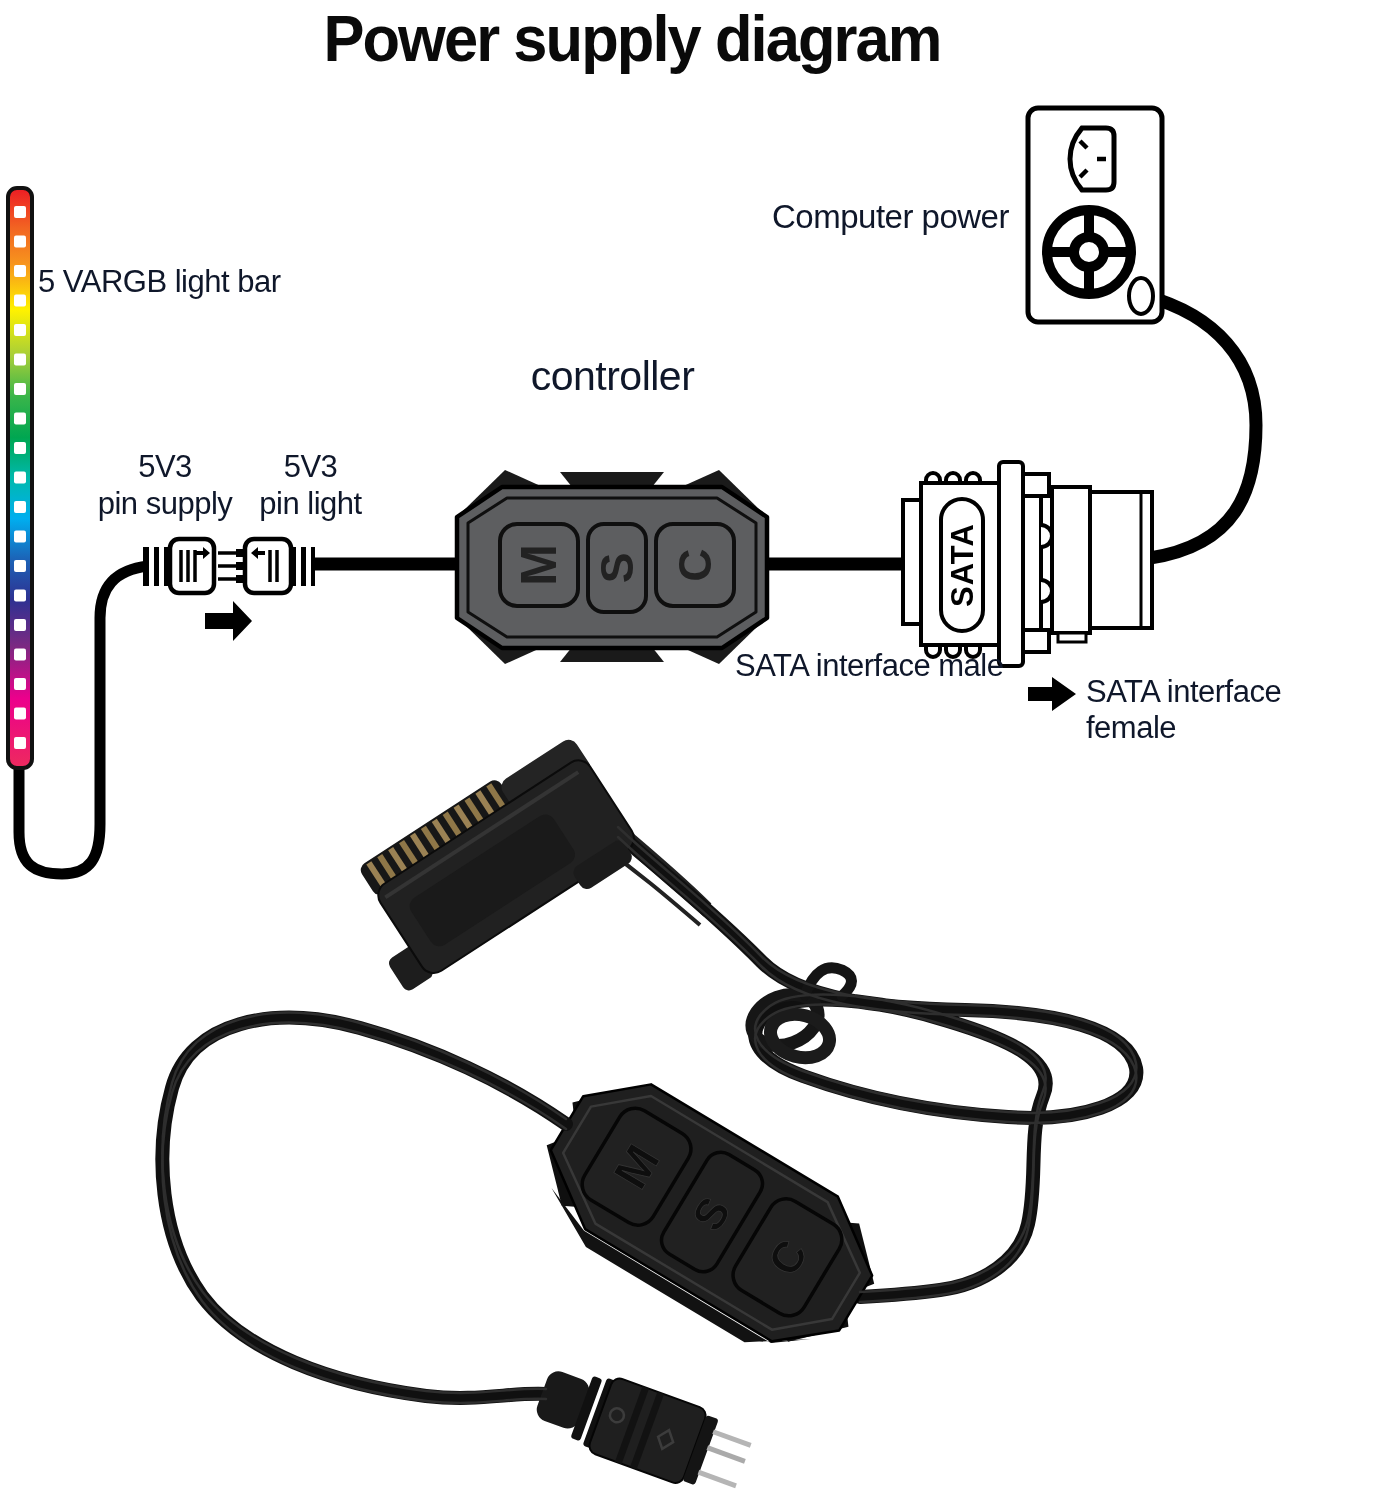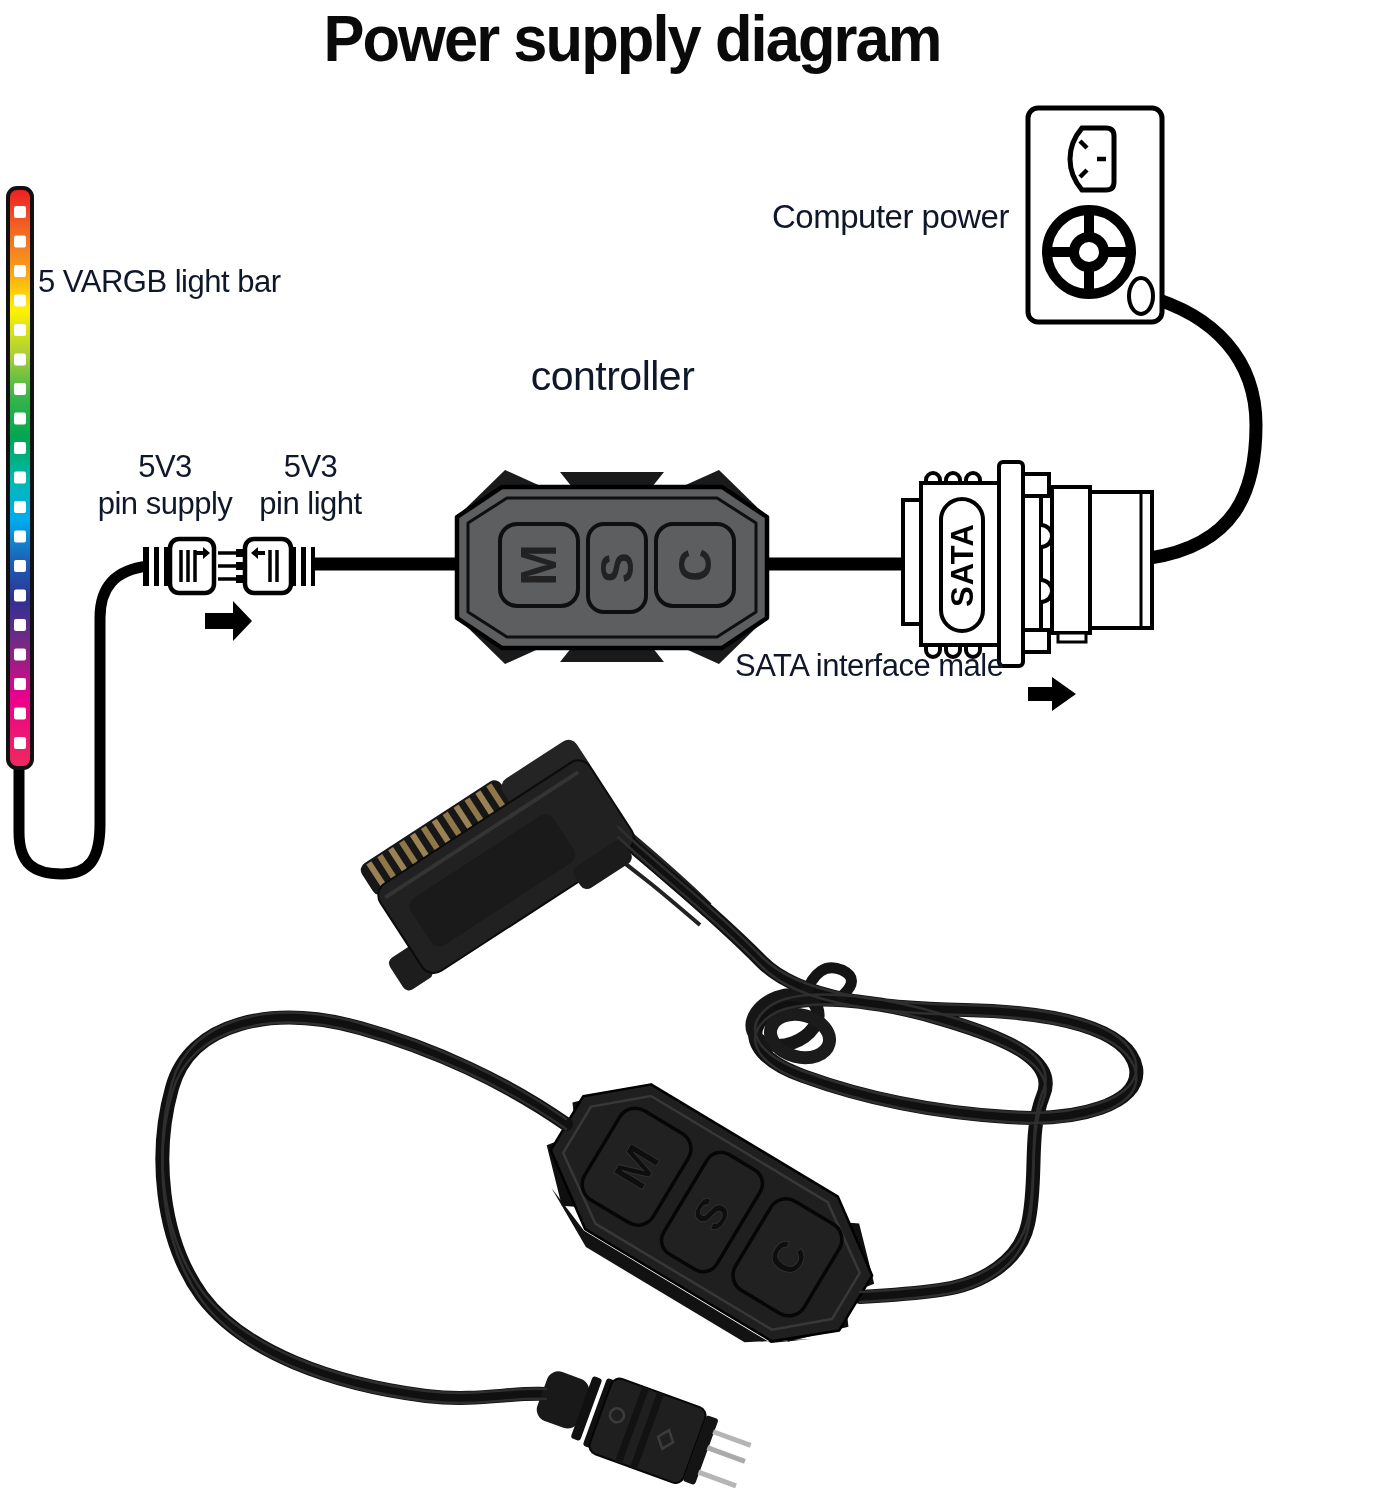--- a/index.html
+++ b/index.html
@@ -256,6 +256,7 @@
   </div>
   <div class="label lab-cpower">Computer power</div>
   <div class="label lab-satam">SATA interface male</div>
+  <div class="label lab-sataf">SATA interface female</div>
 
 </div>
 

